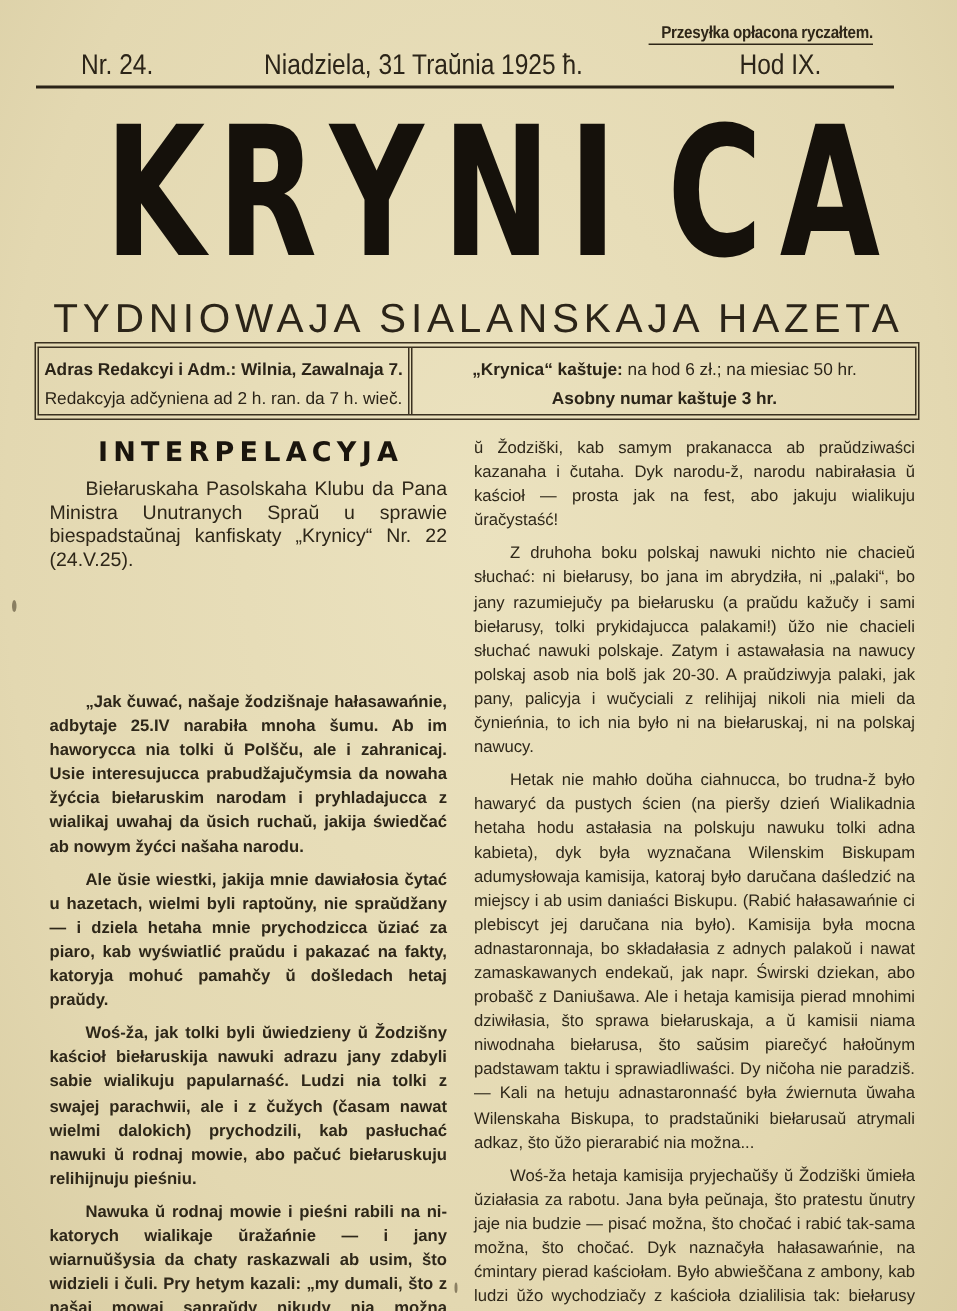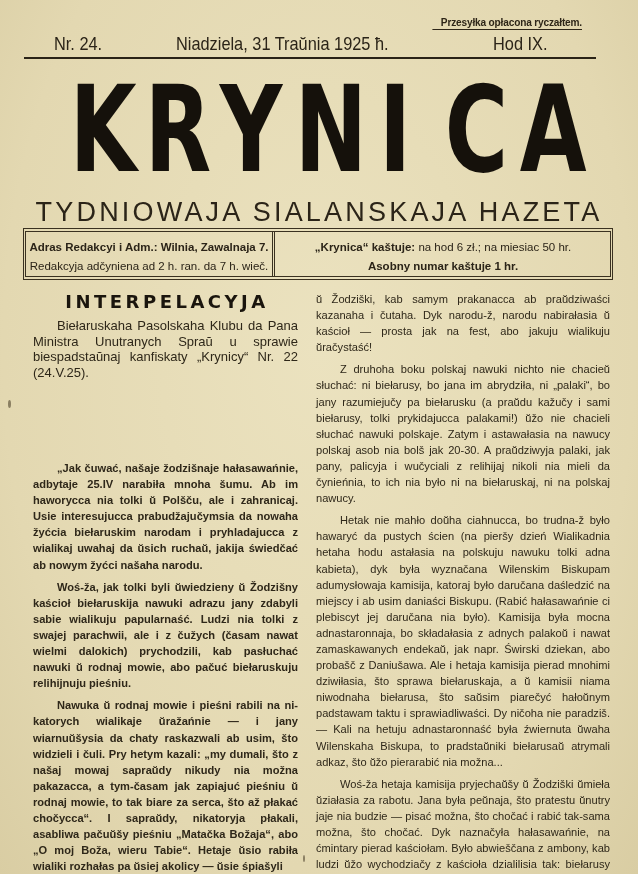--- a/index.html
+++ b/index.html
@@ -117,7 +117,7 @@
     <div class="divider"></div>
     <div class="info-right">
       <div><span class="b">„Krynica“ kaštuje:</span><span> na hod 6 zł.; na miesiac 50 hr.</span></div>
-      <div class="b">Asobny numar kaštuje 1 hr.</div>
+      <div class="b">Asobny numar kaštuje 3 hr.</div>
     </div>
   </div>
 

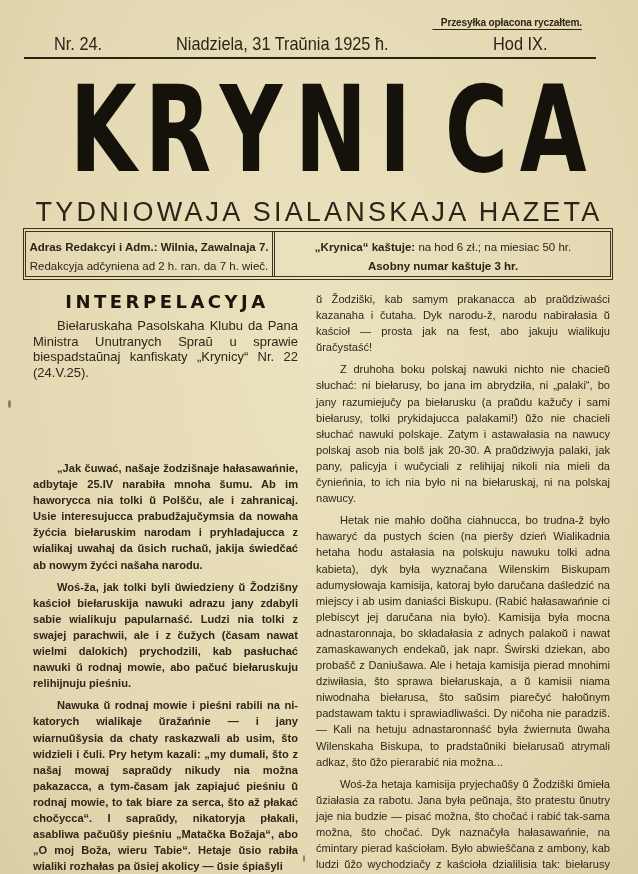--- a/index.html
+++ b/index.html
@@ -129,6 +129,7 @@
 
   <div class="col col-left-body">
     <p>„Jak čuwać, našaje žodzišnaje hałasawańnie, ad­bytaje 25.IV narabiła mnoha šumu. Ab im haworyc­ca nia tolki ŭ Polšču, ale i zahranicaj. Usie interesu­jucca prabudžajučymsia da nowaha žyćcia biełaruskim narodam i pryhladajucca z wialikaj uwahaj da ŭsich ruchaŭ, jakija świedčać ab nowym žyćci našaha narodu.</p>
+    <p>Ale ŭsie wiestki, jakija mnie dawiałosia čytać u hazetach, wielmi byli raptoŭny, nie spraŭdžany — i dziela hetaha mnie prychodzicca ŭziać za piaro, kab wyświatlić praŭdu i pakazać na fakty, katoryja mohuć pamahčy ŭ došledach hetaj praŭdy.</p>
     <p>Woś-ža, jak tolki byli ŭwiedzieny ŭ Žodzišny kaścioł biełaruskija nawuki adrazu jany zdabyli sabie wialikuju papularnaść. Ludzi nia tolki z swajej pa­rachwii, ale i z čužych (časam nawat wielmi dalokich) prychodzili, kab pasłuchać nawuki ŭ rodnaj mowie, abo pačuć biełaruskuju relihijnuju pieśniu.</p>
     <p>Nawuka ŭ rodnaj mowie i pieśni rabili na ni­katorych wialikaje ŭražańnie — i jany wiarnuŭšysia da chaty raskazwali ab usim, što widzieli i čuli. Pry hetym kazali: „my dumali, što z našaj mowaj sapraŭ­dy nikudy nia možna pakazacca, a tym-časam jak zapiajuć pieśniu ŭ rodnaj mowie, to tak biare za ser­ca, što až płakać chočycca“. I sapraŭdy, nikatoryja płakali, asabliwa pačuŭšy pieśniu „Matačka Božaja“, abo „O moj Boža, wieru Tabie“. Hetaje ŭsio rabiła wialiki rozhałas pa ŭsiej akolicy — ŭsie śpiašyli</p>
   </div>

